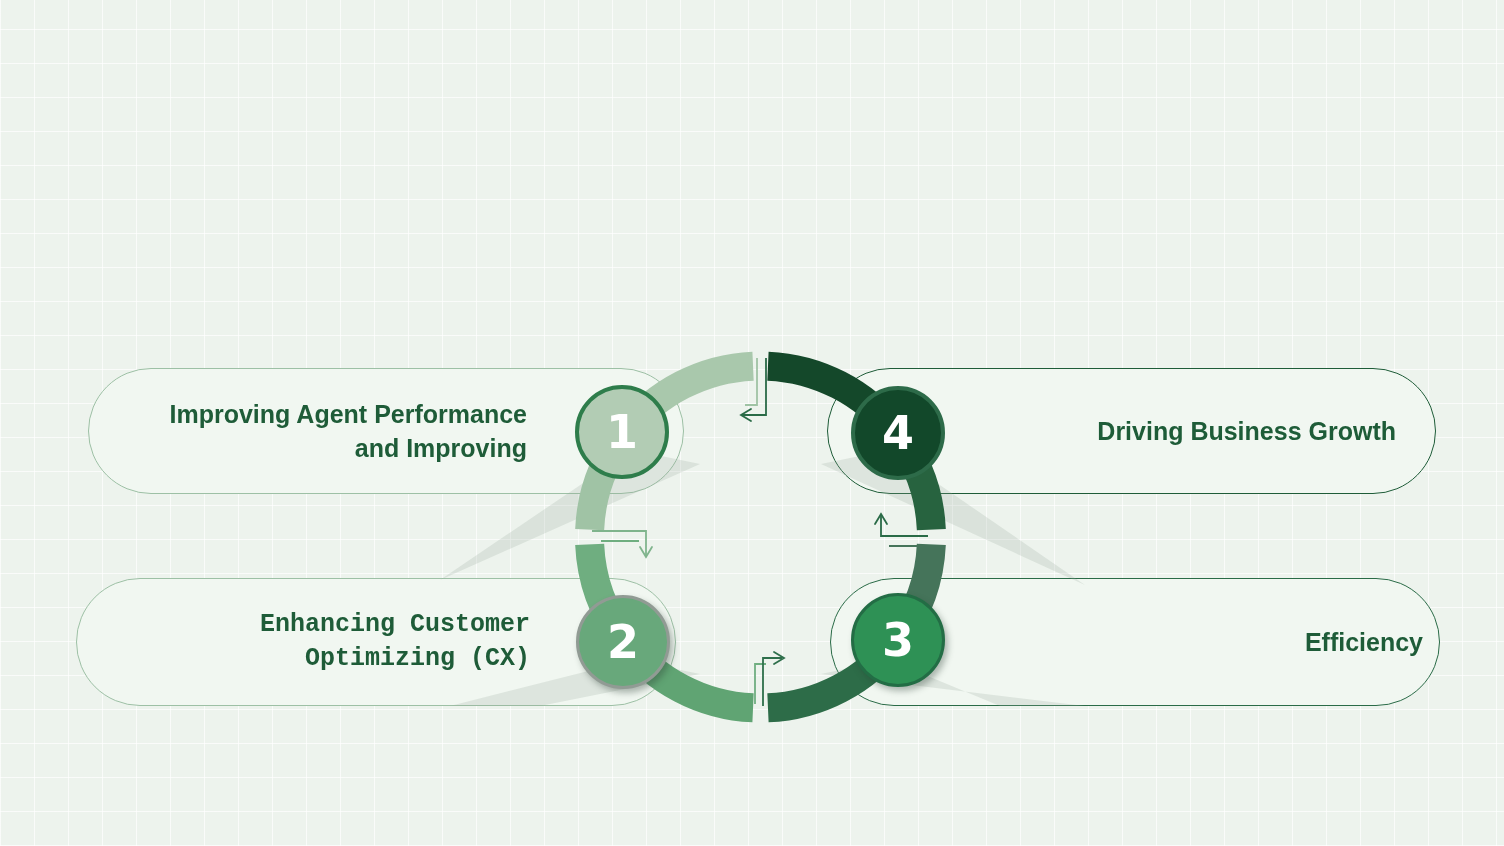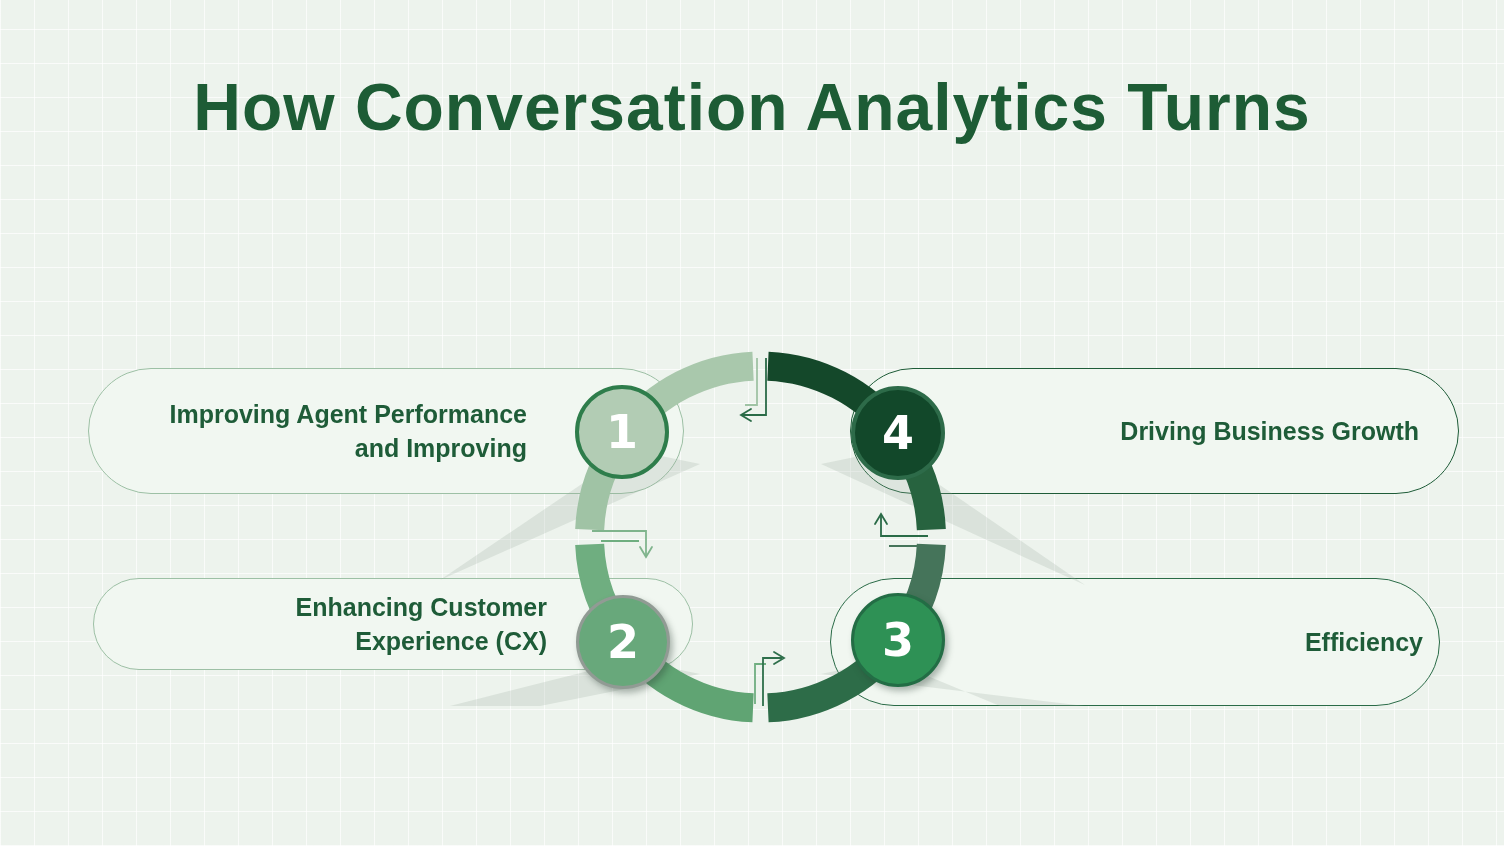--- a/index.html
+++ b/index.html
@@ -38,7 +38,6 @@
 <body style="--page-bg: #edf3ed; --grid-line: rgba(255,255,255,0.7); --card-bg: #f1f7f1; --title-color: #1d5c35; --label-color: #1e5c38; --number-color: #ffffff;">
 
 <div class="title">
-  <div>How Conversation Analytics Turns</div>
 </div>
 
 <div id="diagram-root">

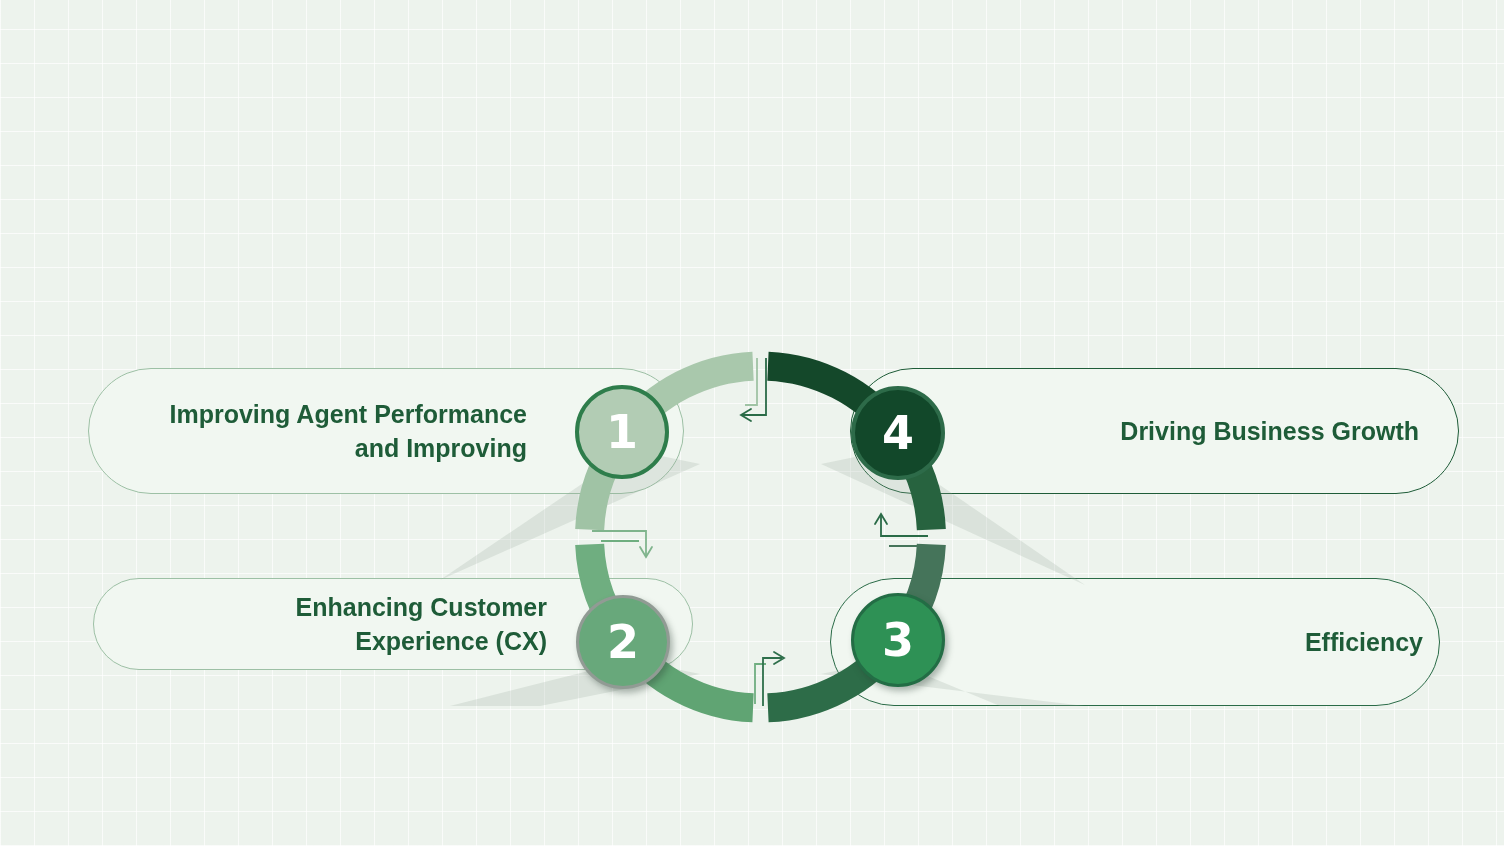--- a/index.html
+++ b/index.html
@@ -58,7 +58,7 @@
         <div>Efficiency</div>
       </div>
     </div>
-    <div class="card" style="left: 850px; top: 368px; width: 609px; height: 126px; border: 1.8px solid rgb(30, 92, 56);">
+    <div class="card" style="left: 827px; top: 368px; width: 609px; height: 126px; border: 1.8px solid rgb(30, 92, 56);">
       <div class="card-label" style="left: 103px; width: 465px;">
         <div>Driving Business Growth</div>
       </div>

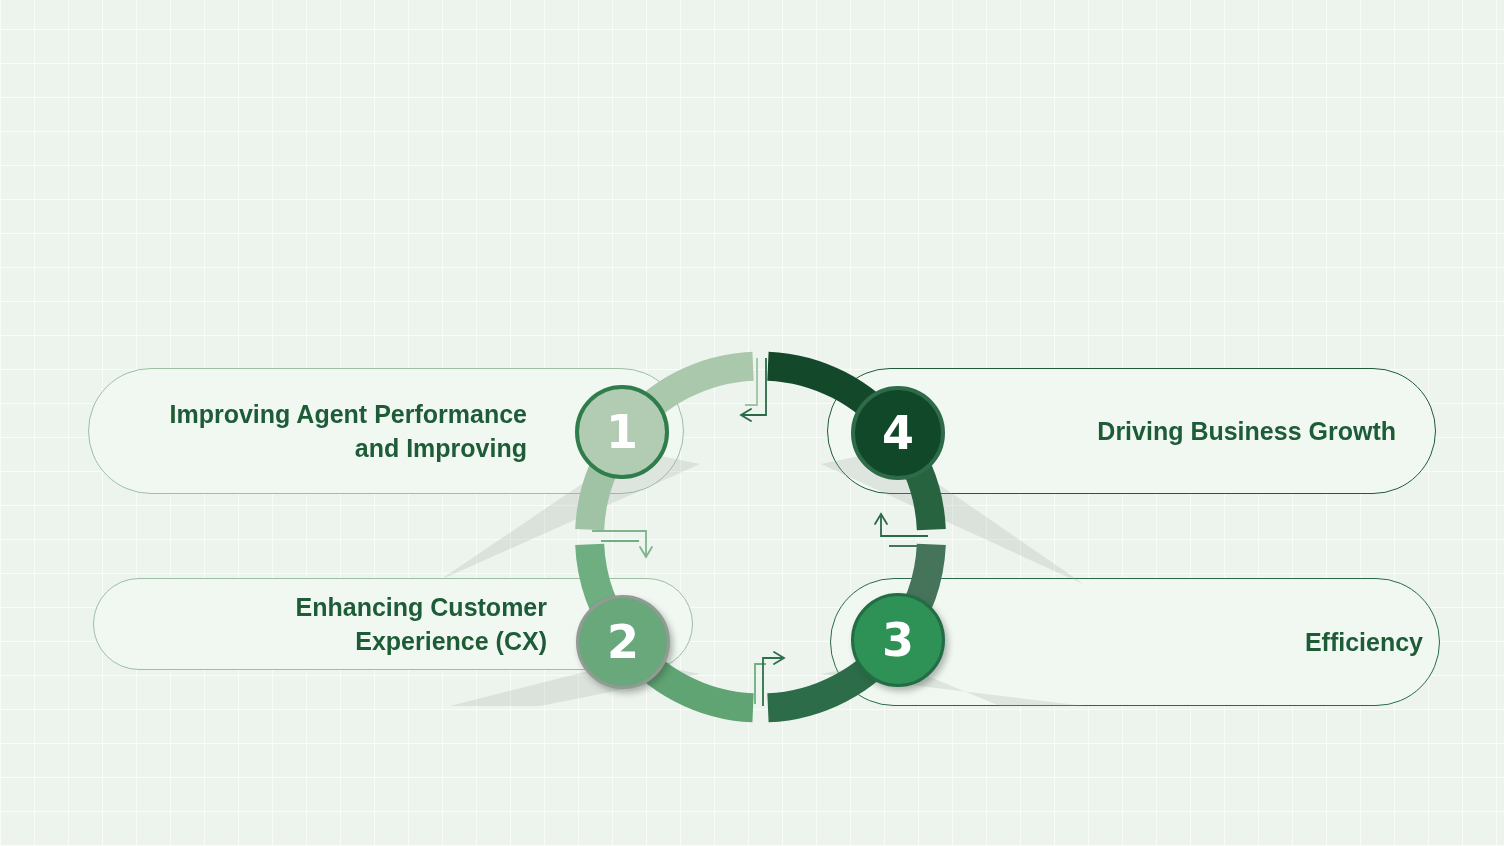--- a/index.html
+++ b/index.html
@@ -47,7 +47,7 @@
         <div>and Improving</div>
       </div>
     </div>
-    <div class="card" style="left: 93px; top: 578px; width: 600px; height: 92px; border: 1.8px solid rgb(157, 192, 165);">
+    <div class="card" style="left: 76px; top: 578px; width: 600px; height: 128px; border: 1.8px solid rgb(157, 192, 165); font-family: Liberation Mono, monospace;">
       <div class="card-label" style="left: 67px; width: 386px;">
         <div>Enhancing Customer</div>
         <div>Experience (CX)</div>

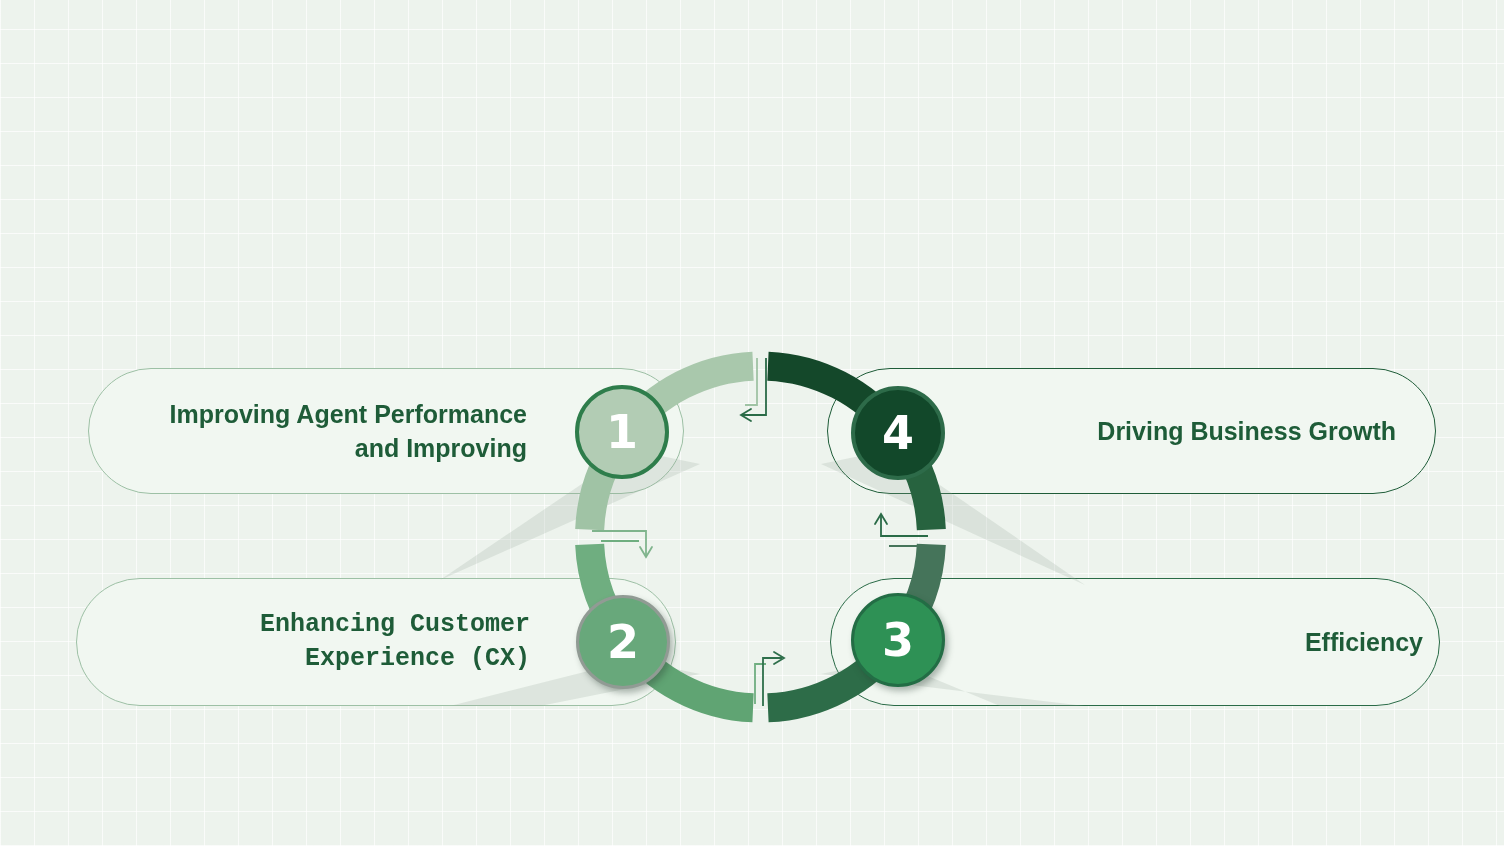--- a/index.html
+++ b/index.html
@@ -50,7 +50,7 @@
     <div class="card" style="left: 76px; top: 578px; width: 600px; height: 128px; border: 1.8px solid rgb(157, 192, 165); font-family: Liberation Mono, monospace;">
       <div class="card-label" style="left: 67px; width: 386px;">
         <div>Enhancing Customer</div>
-        <div>Experience (CX)</div>
+        <div>Optimizing (CX)</div>
       </div>
     </div>
     <div class="card" style="left: 830px; top: 578px; width: 610px; height: 128px; border: 1.8px solid rgb(42, 107, 71);">

